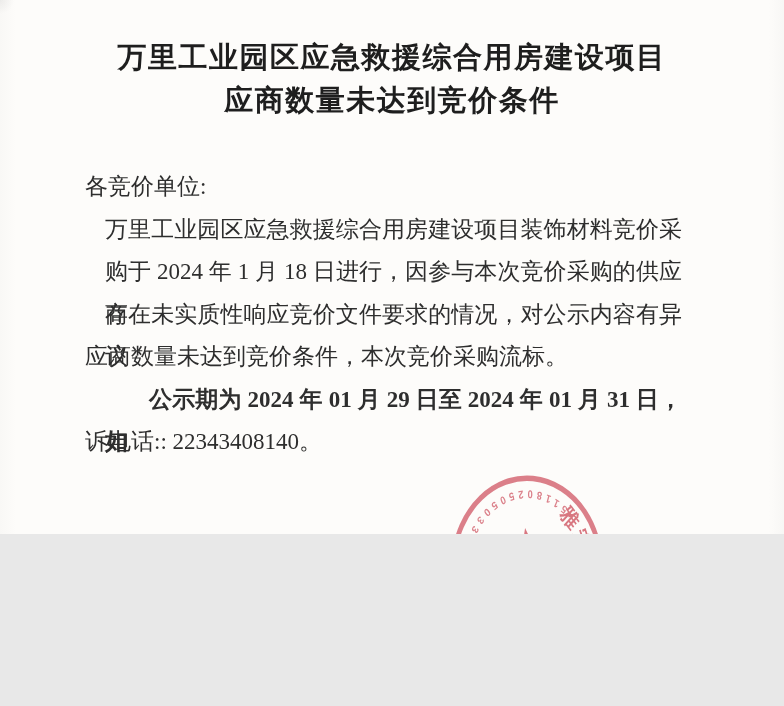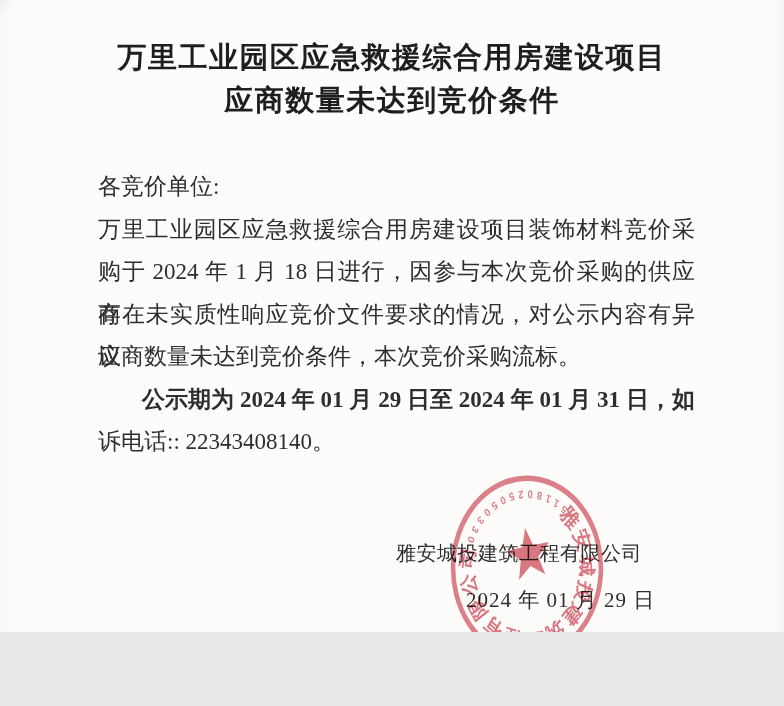--- a/index.html
+++ b/index.html
@@ -7,7 +7,7 @@
   .page {
     position: relative;
     width: 784px;
-    height: 632px;
+    height: 534px;
     margin: 0 auto;
     background: #fdfcfa;
     background-image:

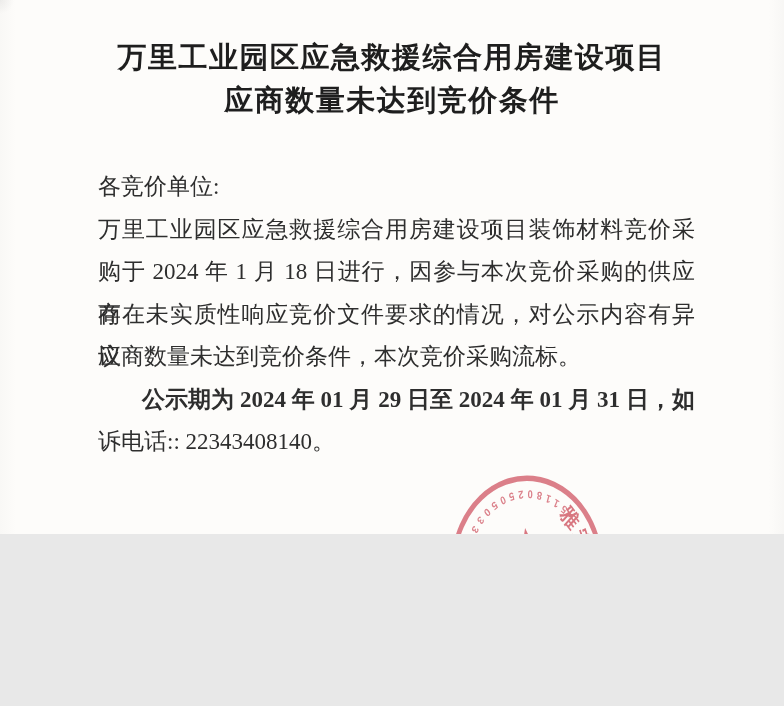--- a/index.html
+++ b/index.html
@@ -34,7 +34,7 @@
   }
   .body-block {
     position: absolute;
-    left: 98px;
+    left: 85px;
     top: 166px;
     width: 597px;
     font-size: 23px;

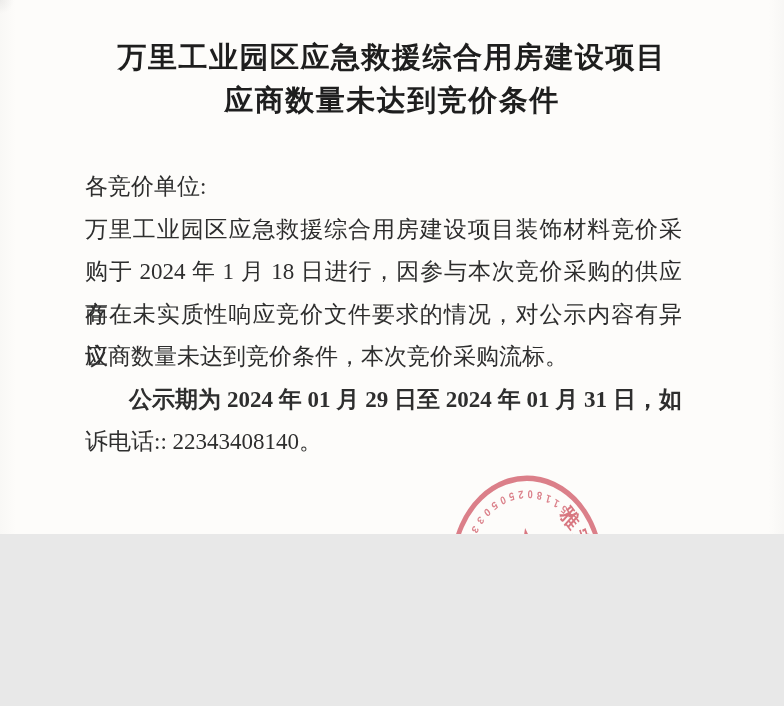--- a/index.html
+++ b/index.html
@@ -49,6 +49,7 @@
     white-space: normal;
     text-align: justify;
     text-align-last: justify;
+    margin-left: 20px;
   }
   .body-line.indent {
     text-indent: 44px;

